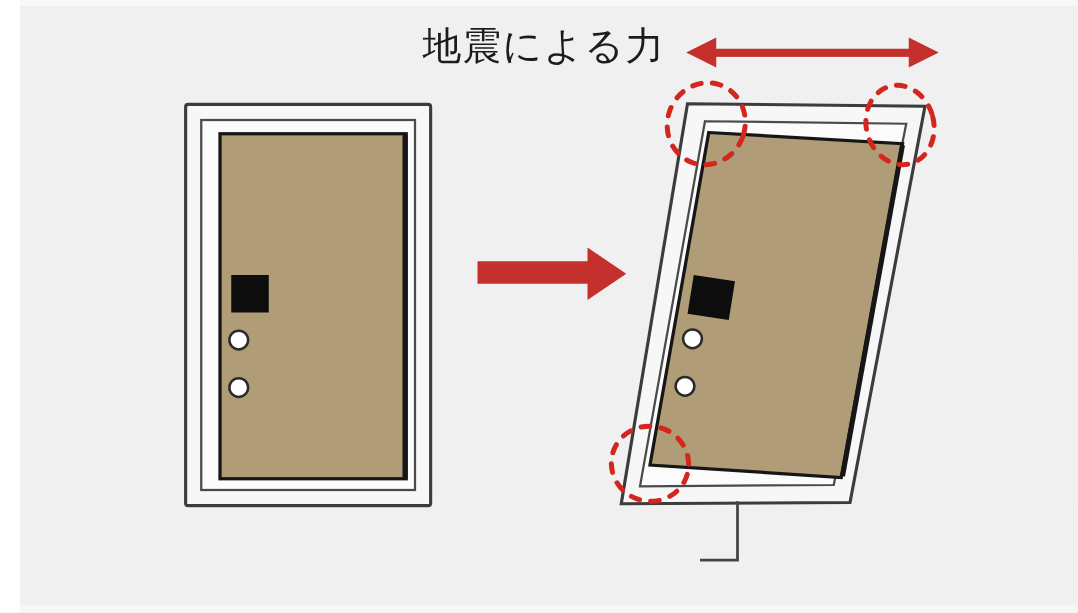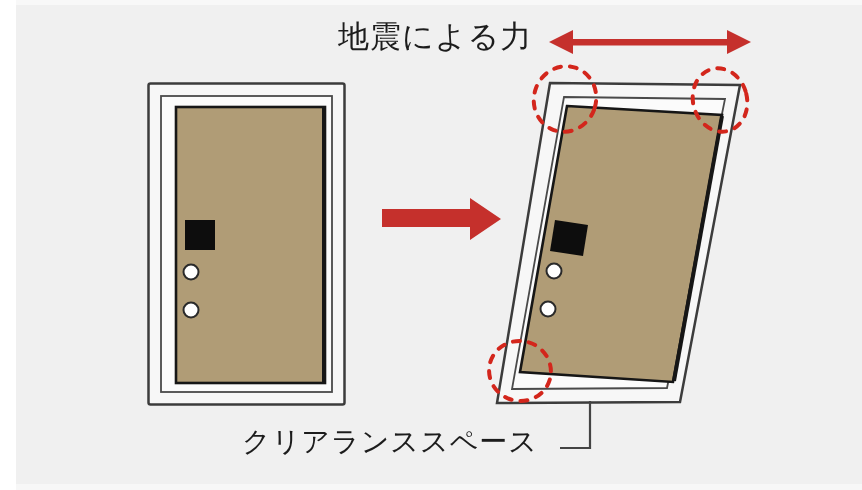--- a/index.html
+++ b/index.html
@@ -73,7 +73,6 @@
 
   <div class="label label-seismic">地震による力</div>
 
-  <div class="label label-clearance">クリアランススペース</div>
 
 </div>
 

